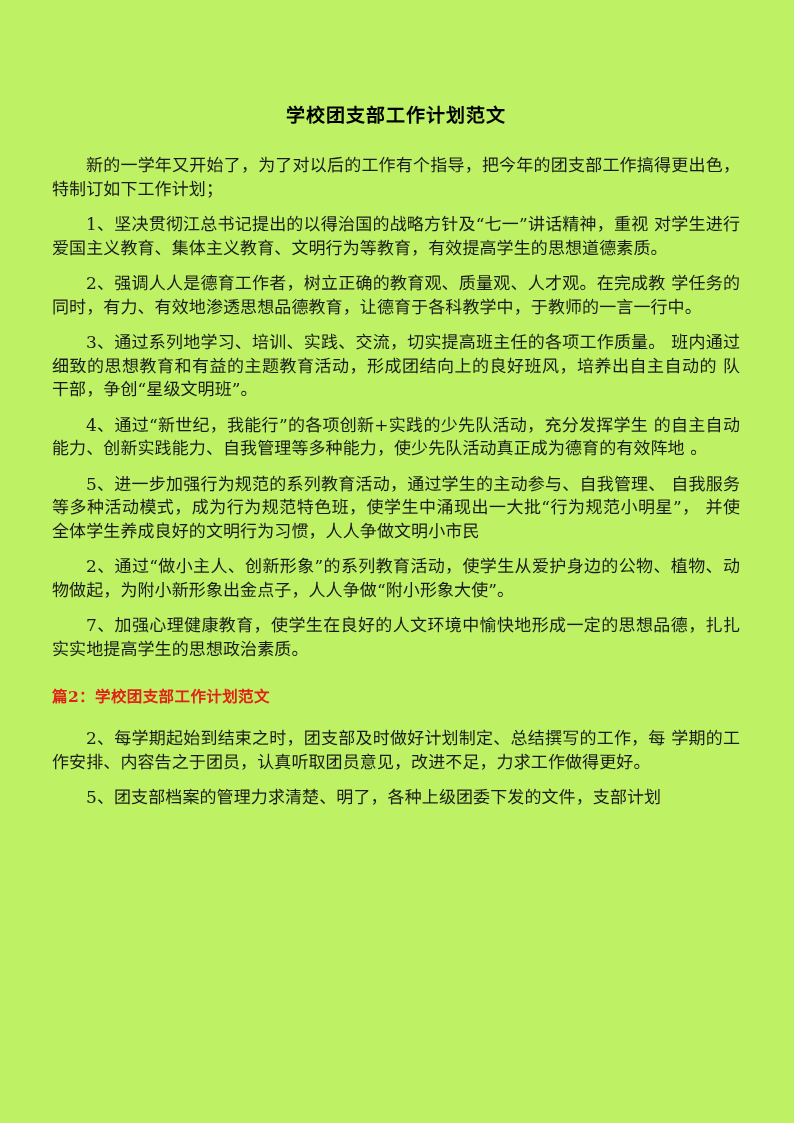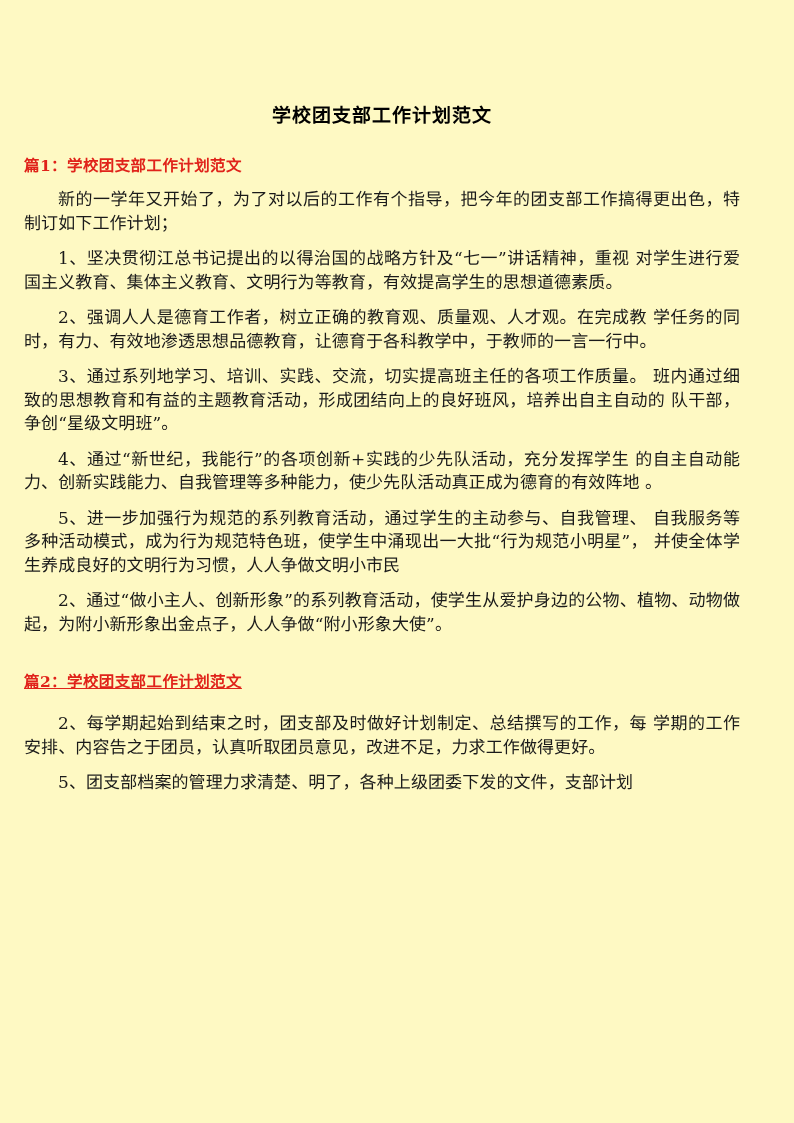--- a/index.html
+++ b/index.html
@@ -13,9 +13,9 @@
     position: relative;
     width: 794px;
     height: 1123px;
-    background: #fef9c3;
+    background: #bef264;
     box-sizing: border-box;
-    padding: 100px 54px 0 24px;
+    padding: 100px 54px 0 52px;
     font-family: "DejaVu Serif", "Liberation Serif", serif;
     overflow: hidden;
   }

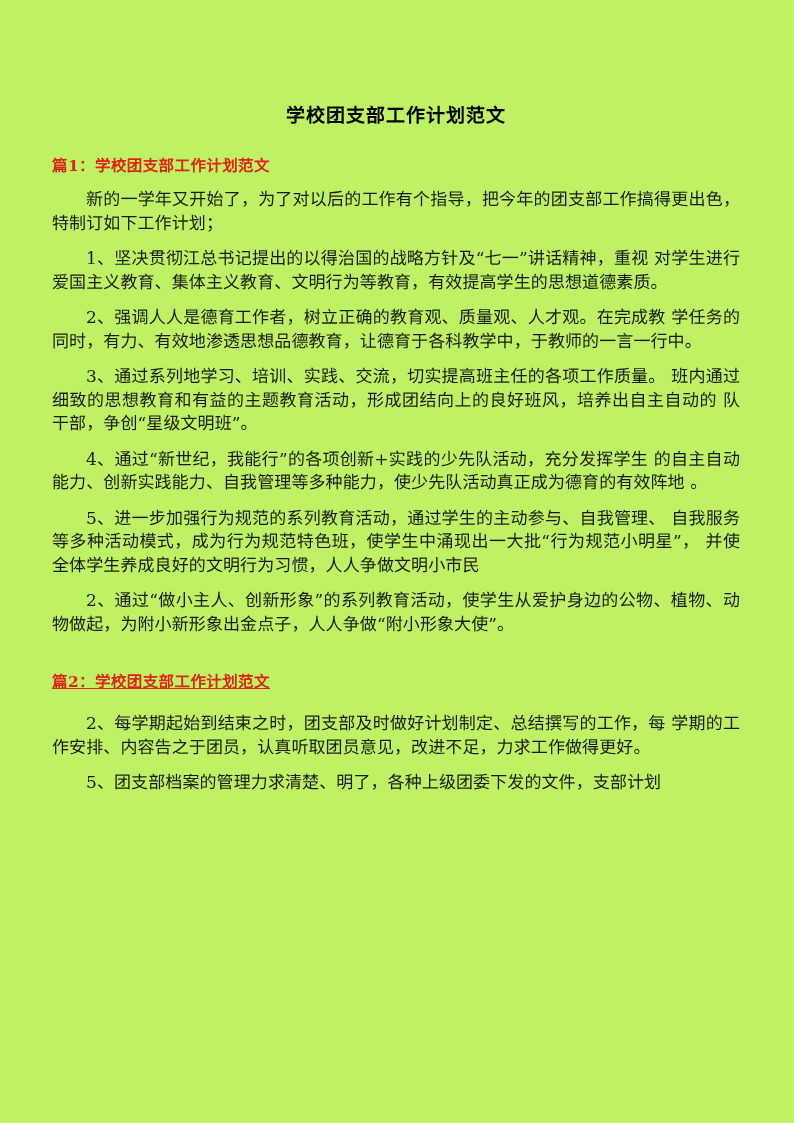--- a/index.html
+++ b/index.html
@@ -74,7 +74,6 @@
 
   <div class="block-1">
 
-    <h2 class="section-heading">篇1：学校团支部工作计划范文</h2>
 
     <p class="para">新的一学年又开始了，为了对以后的工作有个指导，把今年的团支部工作搞得更出色，特制订如下工作计划；</p>
     <p class="para">1、坚决贯彻江总书记提出的以得治国的战略方针及“七一”讲话精神，重视 对学生进行爱国主义教育、集体主义教育、文明行为等教育，有效提高学生的思想道德素质。</p>

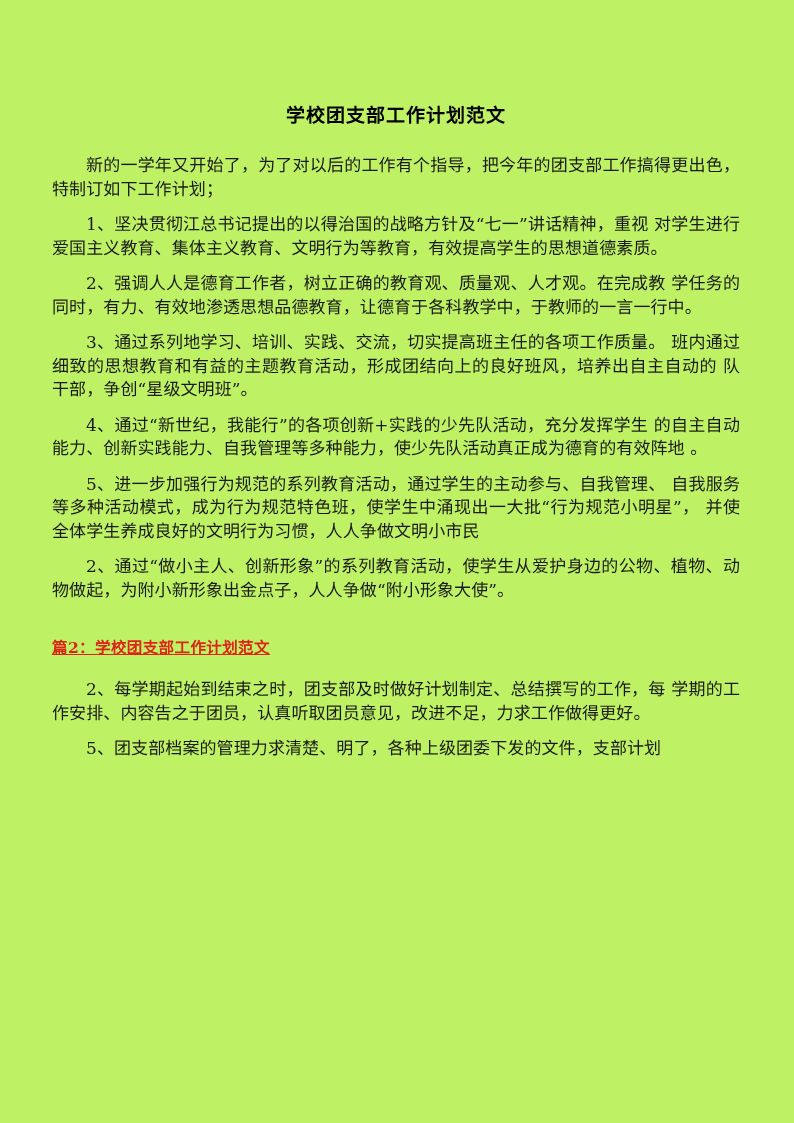--- a/index.html
+++ b/index.html
@@ -82,6 +82,7 @@
     <p class="para">4、通过“新世纪，我能行”的各项创新+实践的少先队活动，充分发挥学生 的自主自动能力、创新实践能力、自我管理等多种能力，使少先队活动真正成为德育的有效阵地 。</p>
     <p class="para">5、进一步加强行为规范的系列教育活动，通过学生的主动参与、自我管理、 自我服务等多种活动模式，成为行为规范特色班，使学生中涌现出一大批“行为规范小明星”， 并使全体学生养成良好的文明行为习惯，人人争做文明小市民</p>
     <p class="para">2、通过“做小主人、创新形象”的系列教育活动，使学生从爱护身边的公物、植物、动物做起，为附小新形象出金点子，人人争做“附小形象大使”。</p>
+    <p class="para">7、加强心理健康教育，使学生在良好的人文环境中愉快地形成一定的思想品德，扎扎实实地提高学生的思想政治素质。</p>
 
   </div>
 

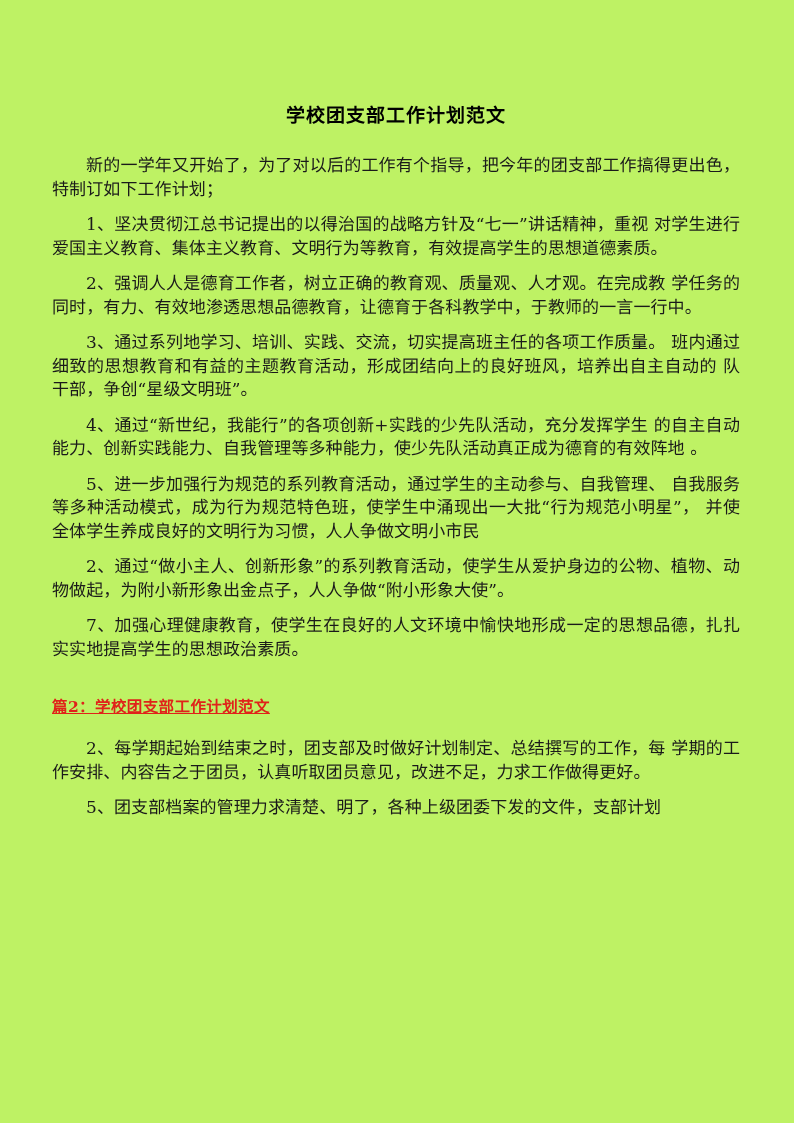--- a/index.html
+++ b/index.html
@@ -43,9 +43,8 @@
   }
 
   .section-heading.second {
-    margin-top: 34px;
+    margin-top: 24px;
     margin-bottom: 18px;
-    text-decoration: underline;
   }
 
   .para {

